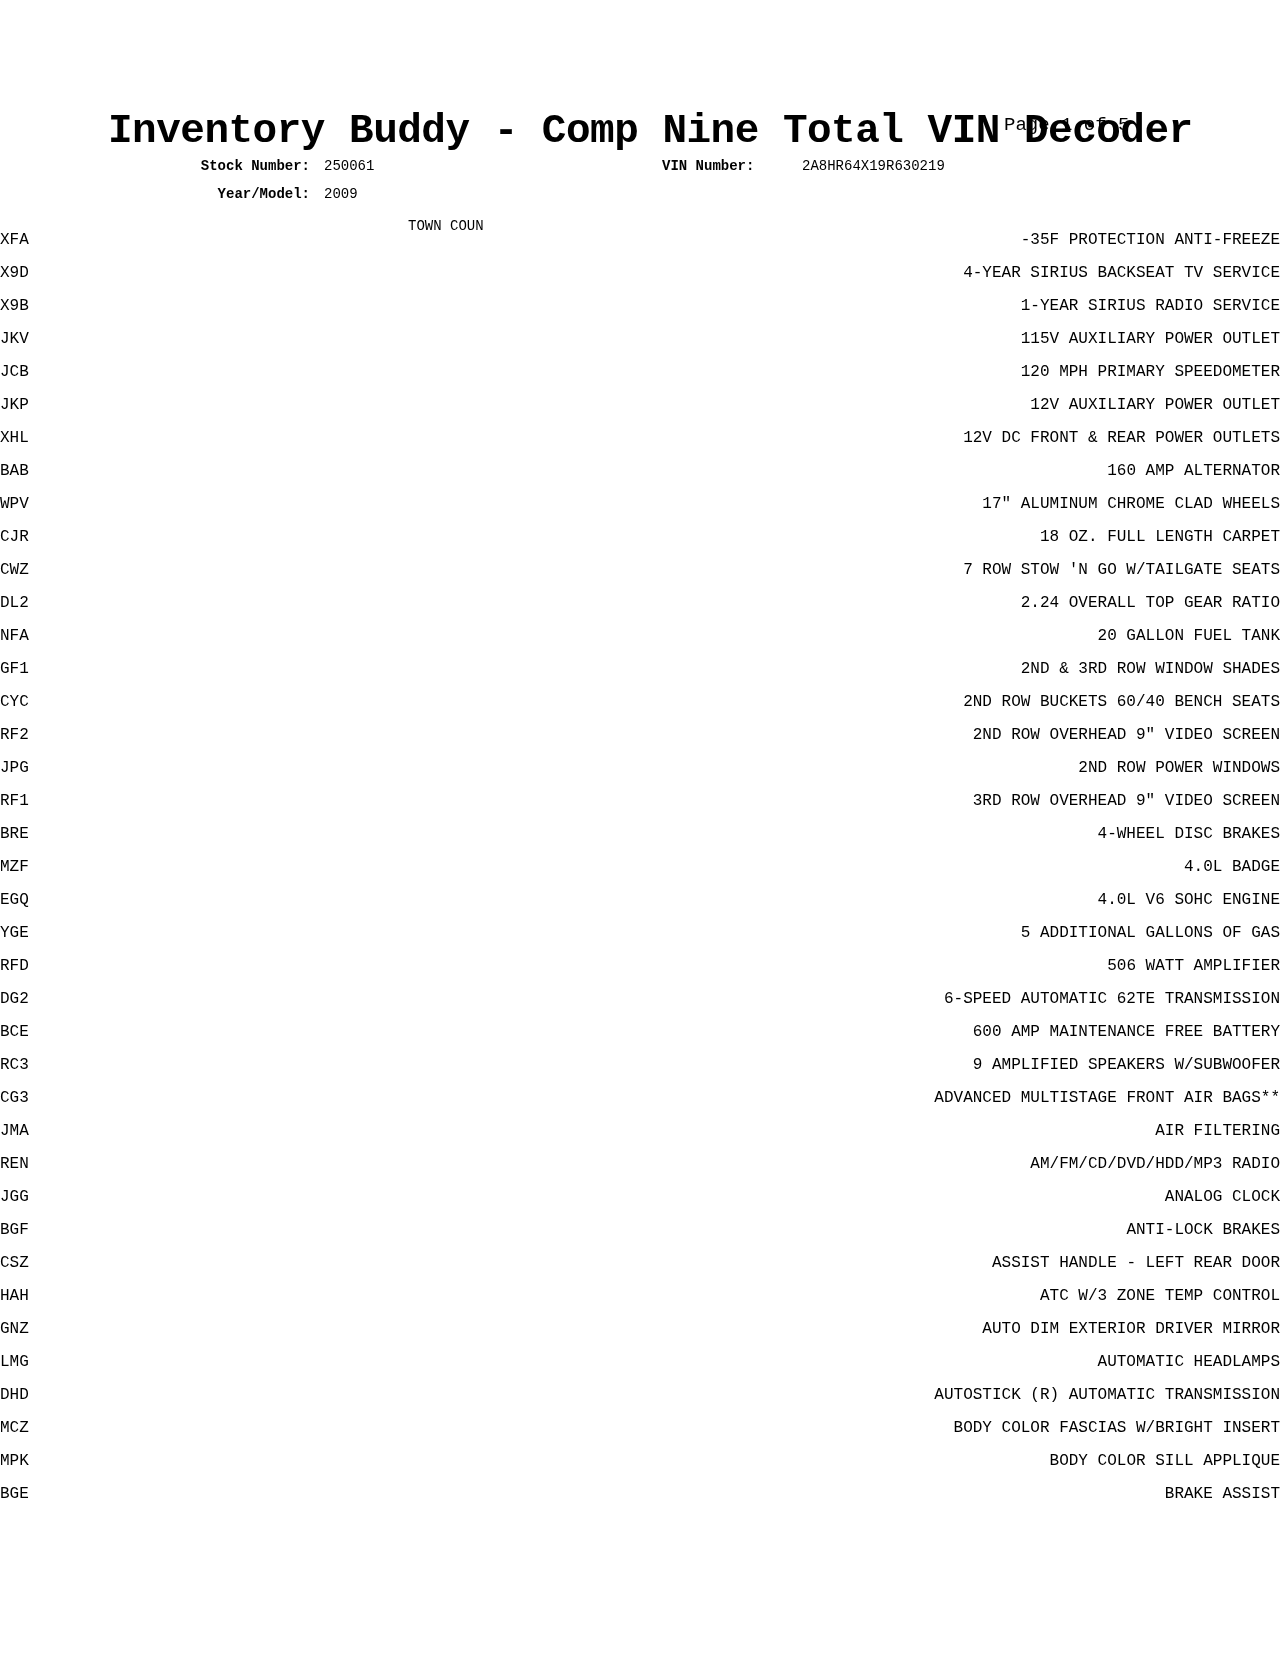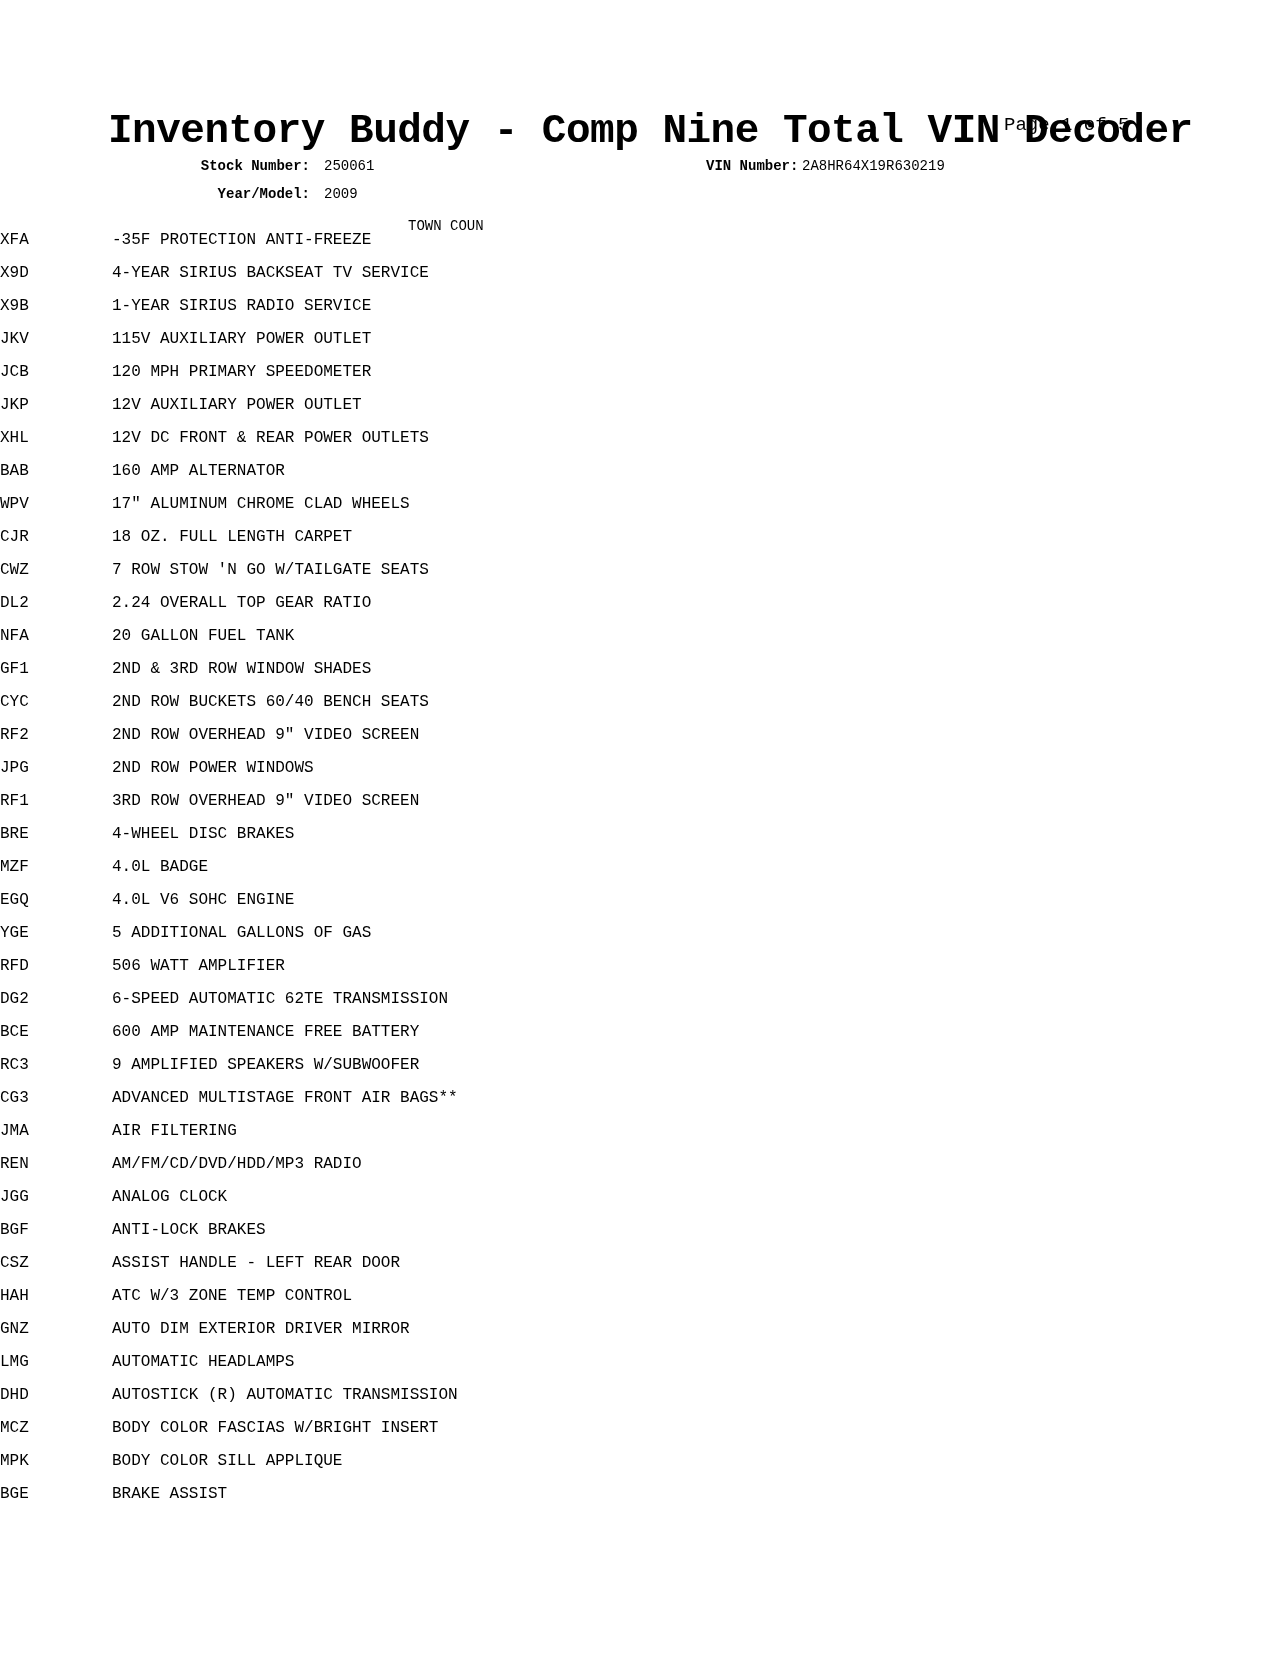--- a/index.html
+++ b/index.html
@@ -49,7 +49,7 @@
     white-space: nowrap;
   }
   .meta-value { position: absolute; left: 324px; white-space: nowrap; }
-  .vin-label  { position: absolute; left: 662px; font-weight: bold; white-space: nowrap; margin-left: 44px; }
+  .vin-label  { position: absolute; left: 662px; font-weight: bold; white-space: nowrap; }
   .vin-value  { position: absolute; left: 802px; white-space: nowrap; }
   .model-value { position: absolute; left: 408px; white-space: nowrap; margin-top: 32px; }
   .options-list {

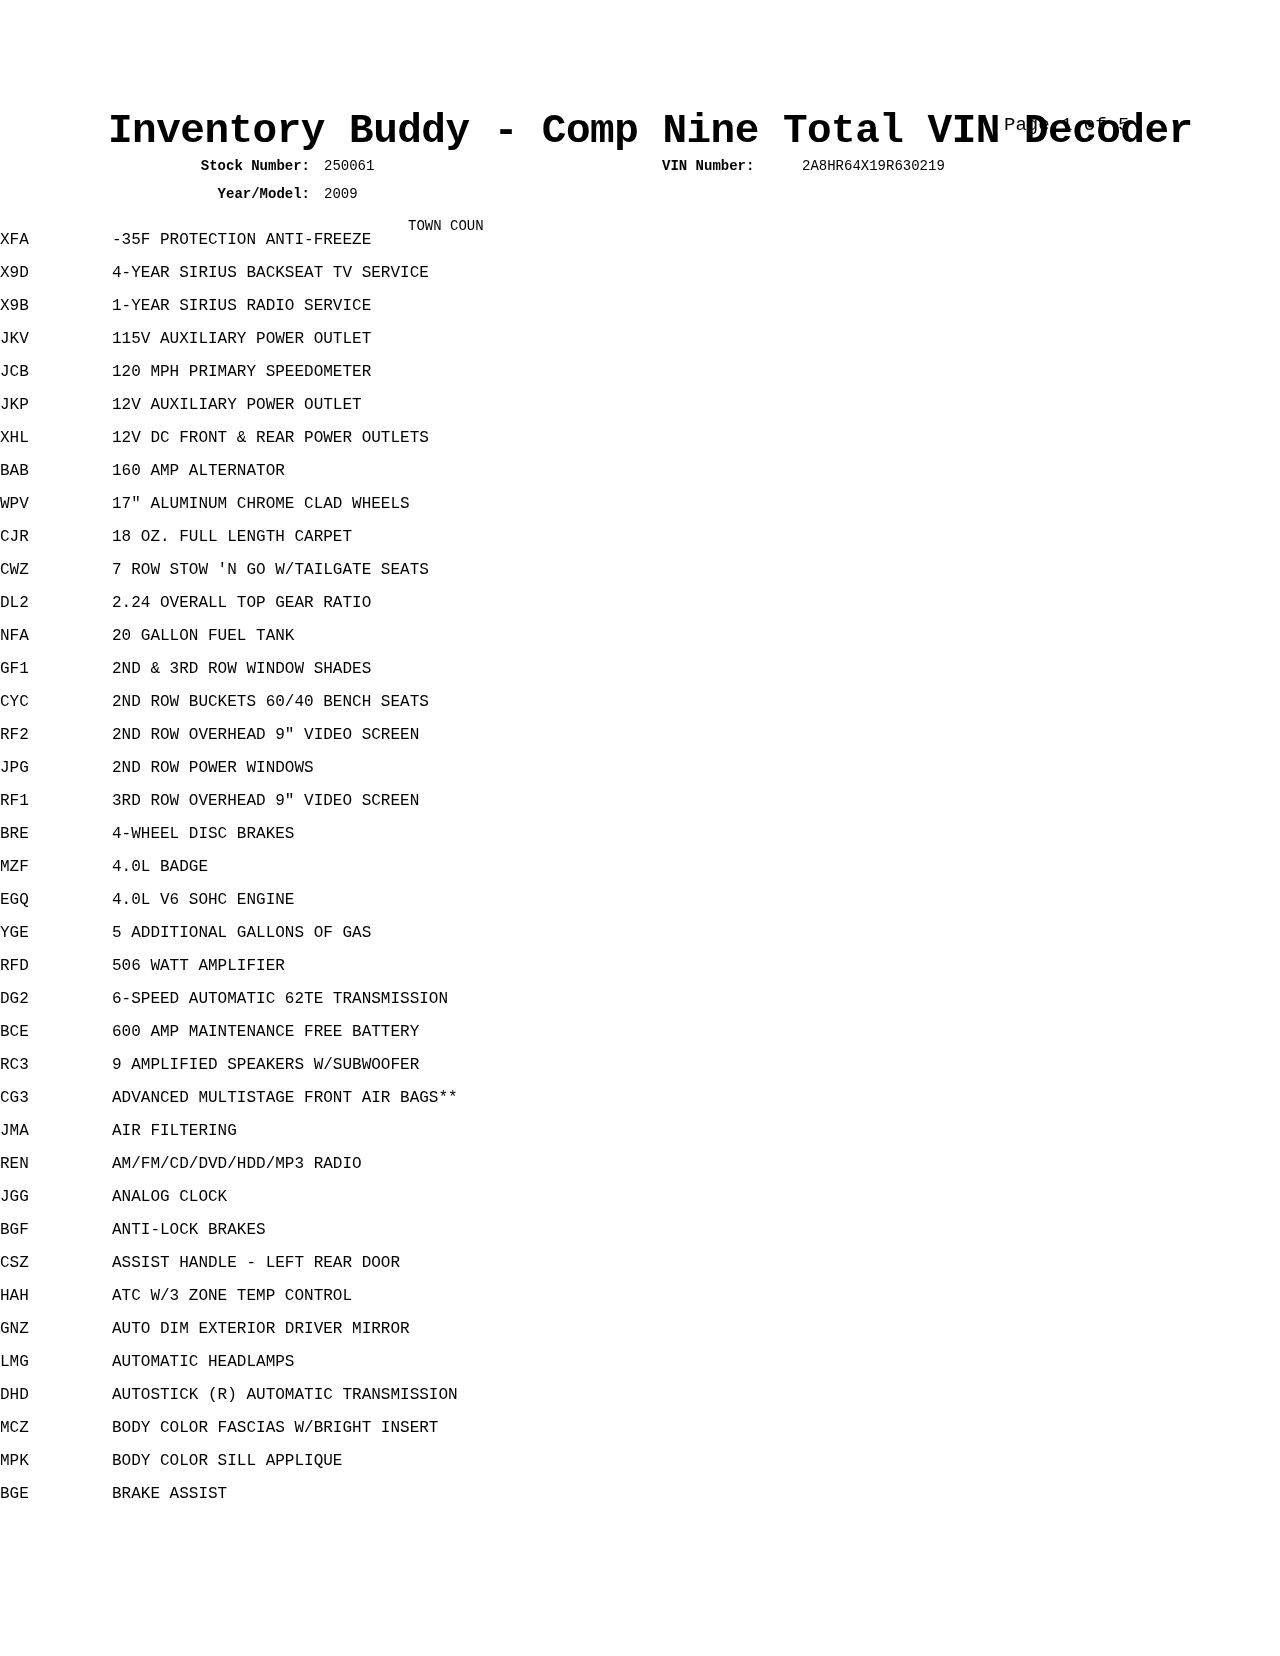--- a/index.html
+++ b/index.html
@@ -67,7 +67,7 @@
     white-space: nowrap;
   }
   .option-code { width: 112px; flex: 0 0 112px; }
-  .option-desc { flex: 1 1 auto; }
+  .option-desc { flex: 1 1 auto; text-align: right; }
 </style>
 </head>
 <body>

